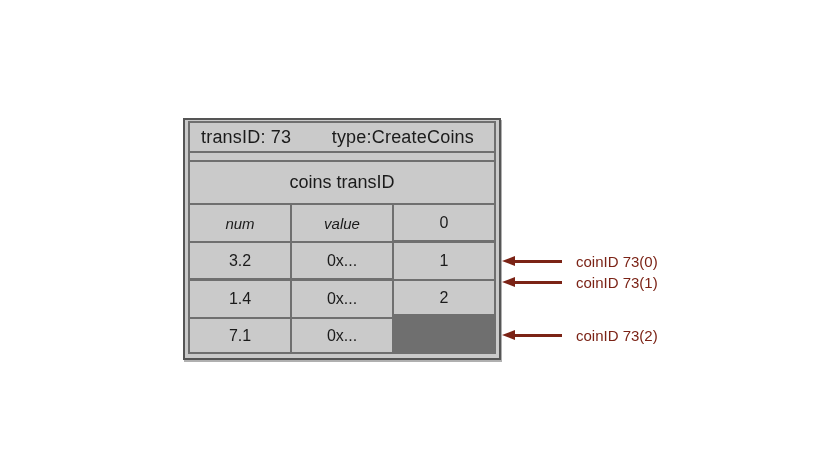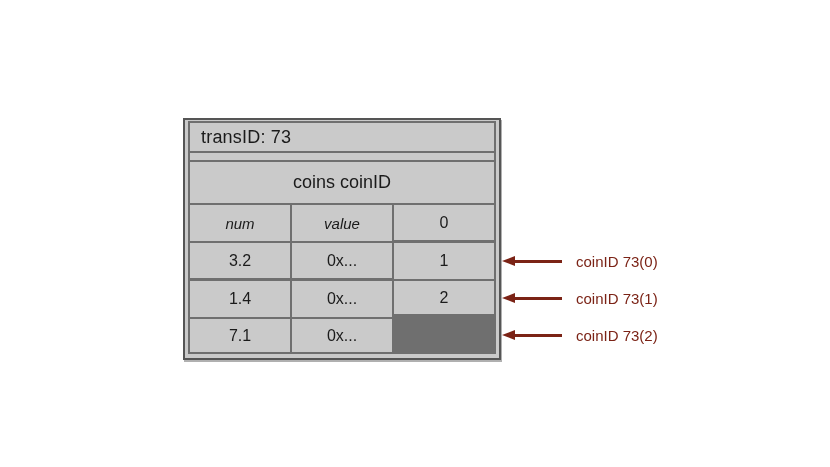--- a/index.html
+++ b/index.html
@@ -108,6 +108,7 @@
 
     <div class="box title-row">
       <span>transID: 73</span>
+      <span>type:CreateCoins</span>
     </div>
 
     <div class="box thin-strip"></div>

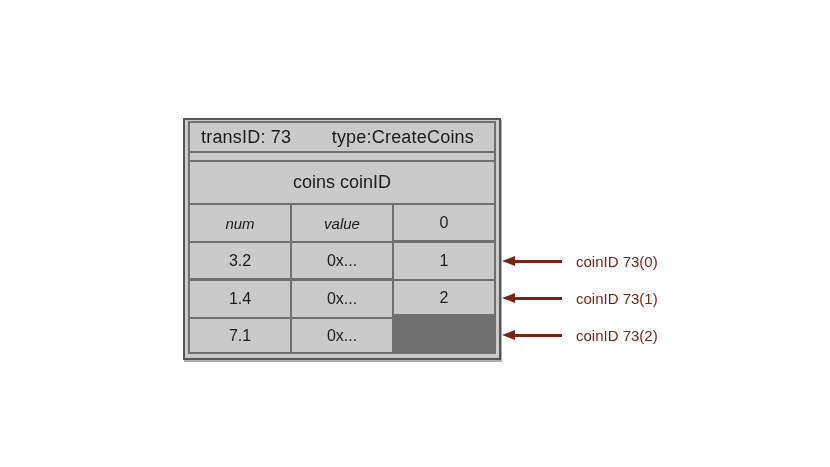--- a/index.html
+++ b/index.html
@@ -114,7 +114,7 @@
     <div class="box thin-strip"></div>
 
     <div class="box section-row">
-      <span>coins coinID</span>
+      <span>coins transID</span>
     </div>
 
     <div class="grid">

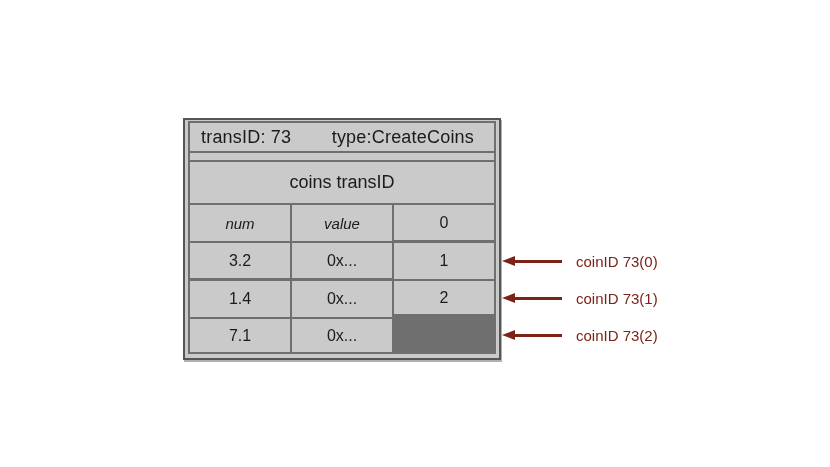--- a/index.html
+++ b/index.html
@@ -142,7 +142,7 @@
     <span class="arrow-label">coinID 73(0)</span>
   </div>
 
-  <div class="arrow-row" style="top:290px">
+  <div class="arrow-row" style="top:274px">
     <span class="arrow-head"></span>
     <span class="arrow-line"></span>
     <span class="arrow-label">coinID 73(1)</span>

